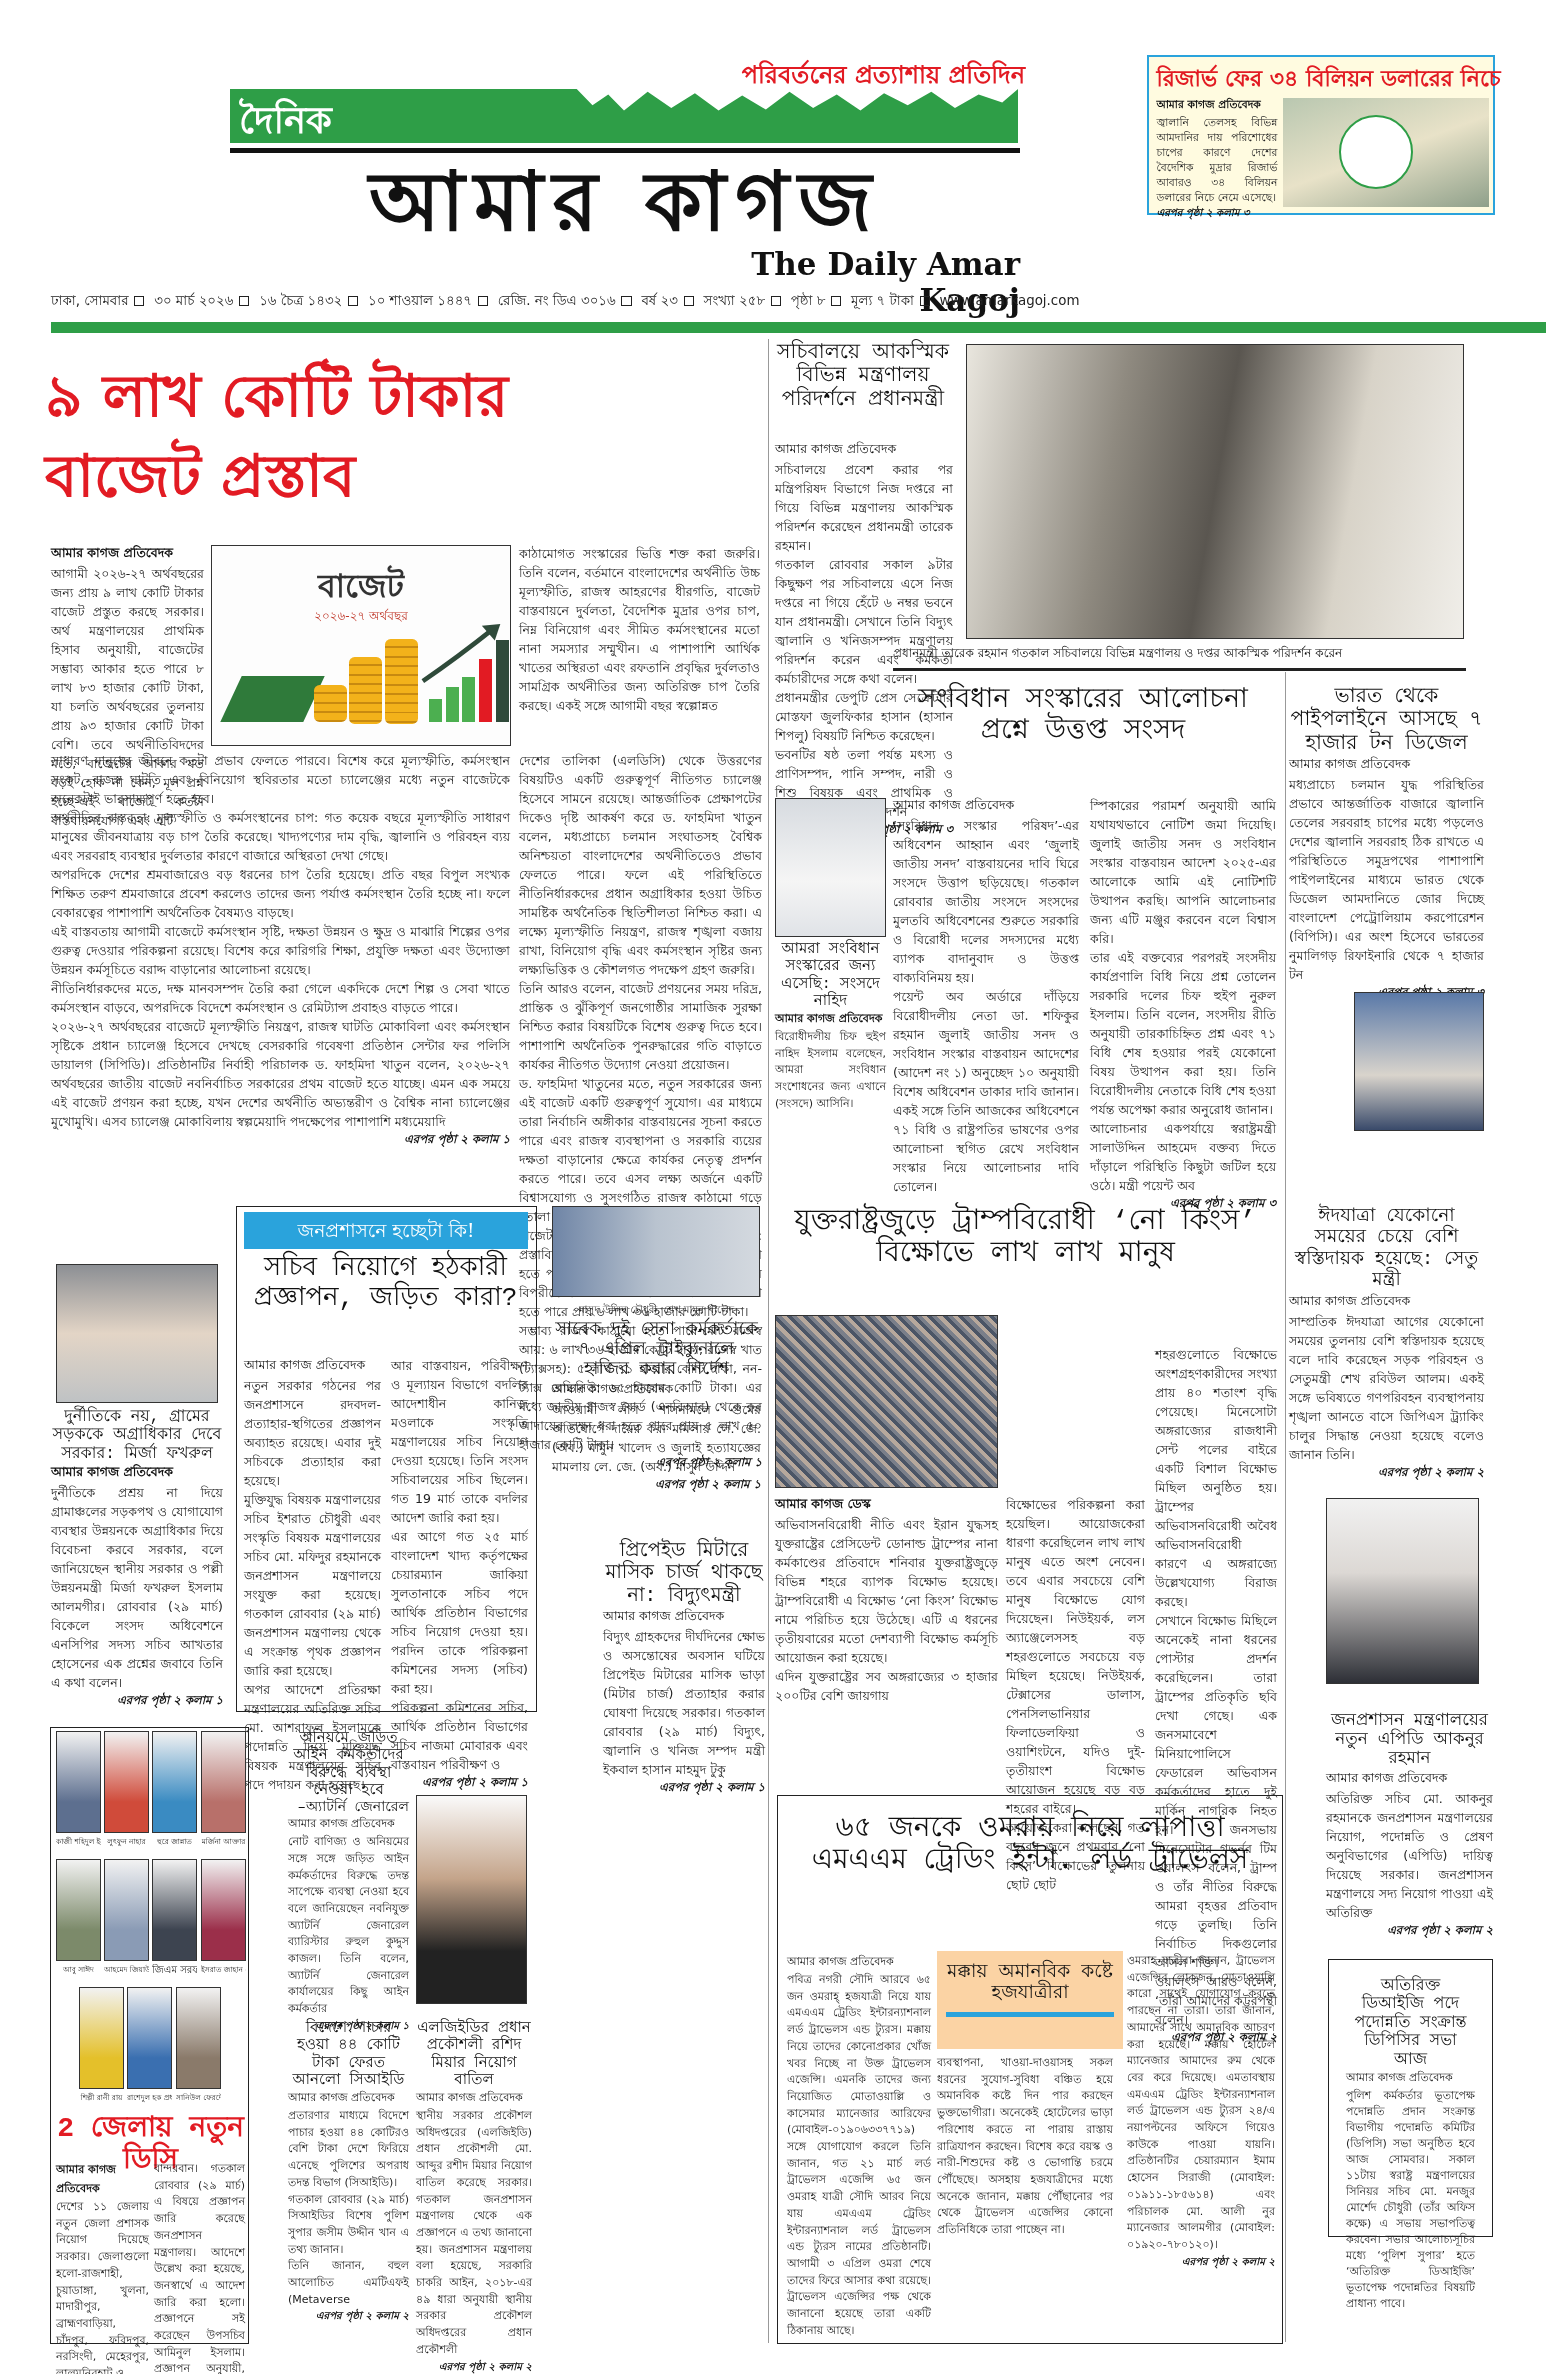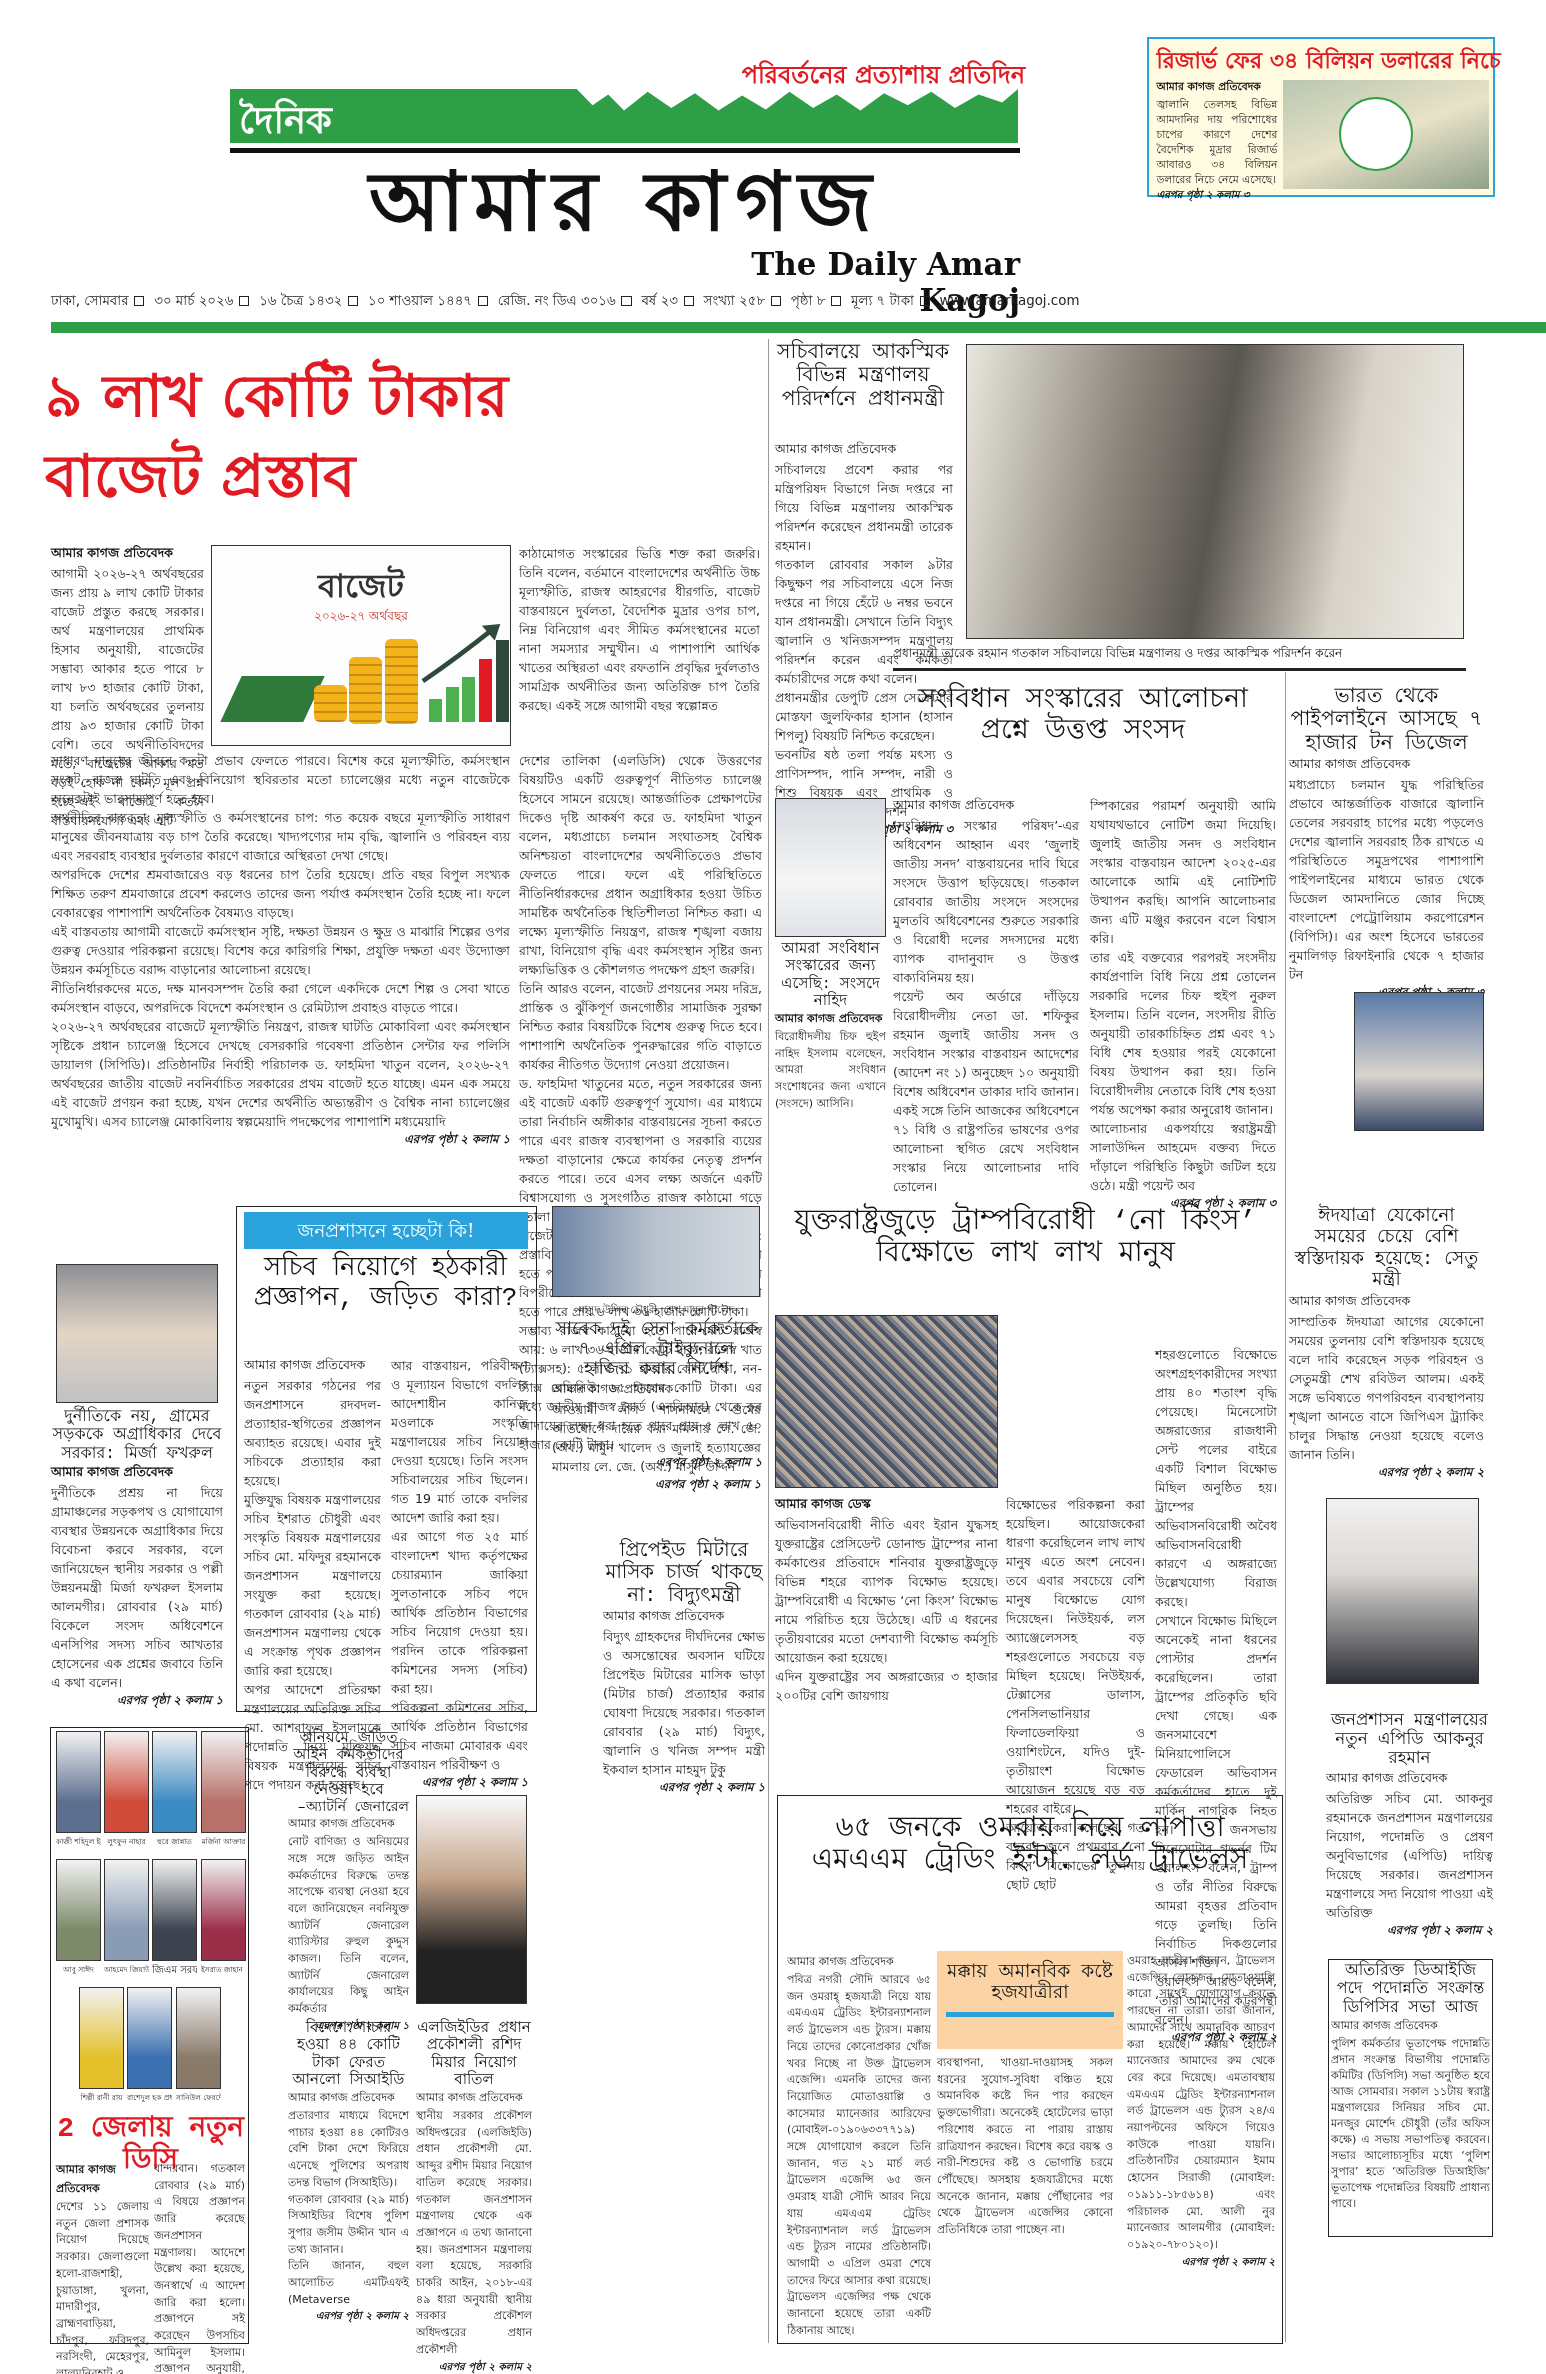--- a/index.html
+++ b/index.html
@@ -22,7 +22,7 @@
 #dateline span.box{display:inline-block;width:10.2px;height:10.2px;border:1.4px solid #222;margin:0 5.6px;vertical-align:-0.9px}
 #top-green-rule{left:51px;top:322px;width:1495px;height:11px;background:#2e9e47}
 
-#ear{left:1147px;top:37px;width:348px;height:160px;border:2.8px solid #2aa3dc;background:#fffbe0;padding:3.7px 7.4px}
+#ear{left:1147px;top:55px;width:348px;height:160px;border:2.8px solid #2aa3dc;background:#fffbe0;padding:3.7px 7.4px}
 #ear-h{font-size:22px;font-weight:bold;color:#e21b23;text-align:center;font-family:"DejaVu Serif",serif;white-space:nowrap}
 #ear-body{position:absolute;left:7.4px;top:39px;width:121px}
 #ear-photo{position:absolute;left:134px;top:41px;width:206px;height:109px;background:linear-gradient(160deg,#b9c7b0,#e8e2c8 50%,#8fa08a)}

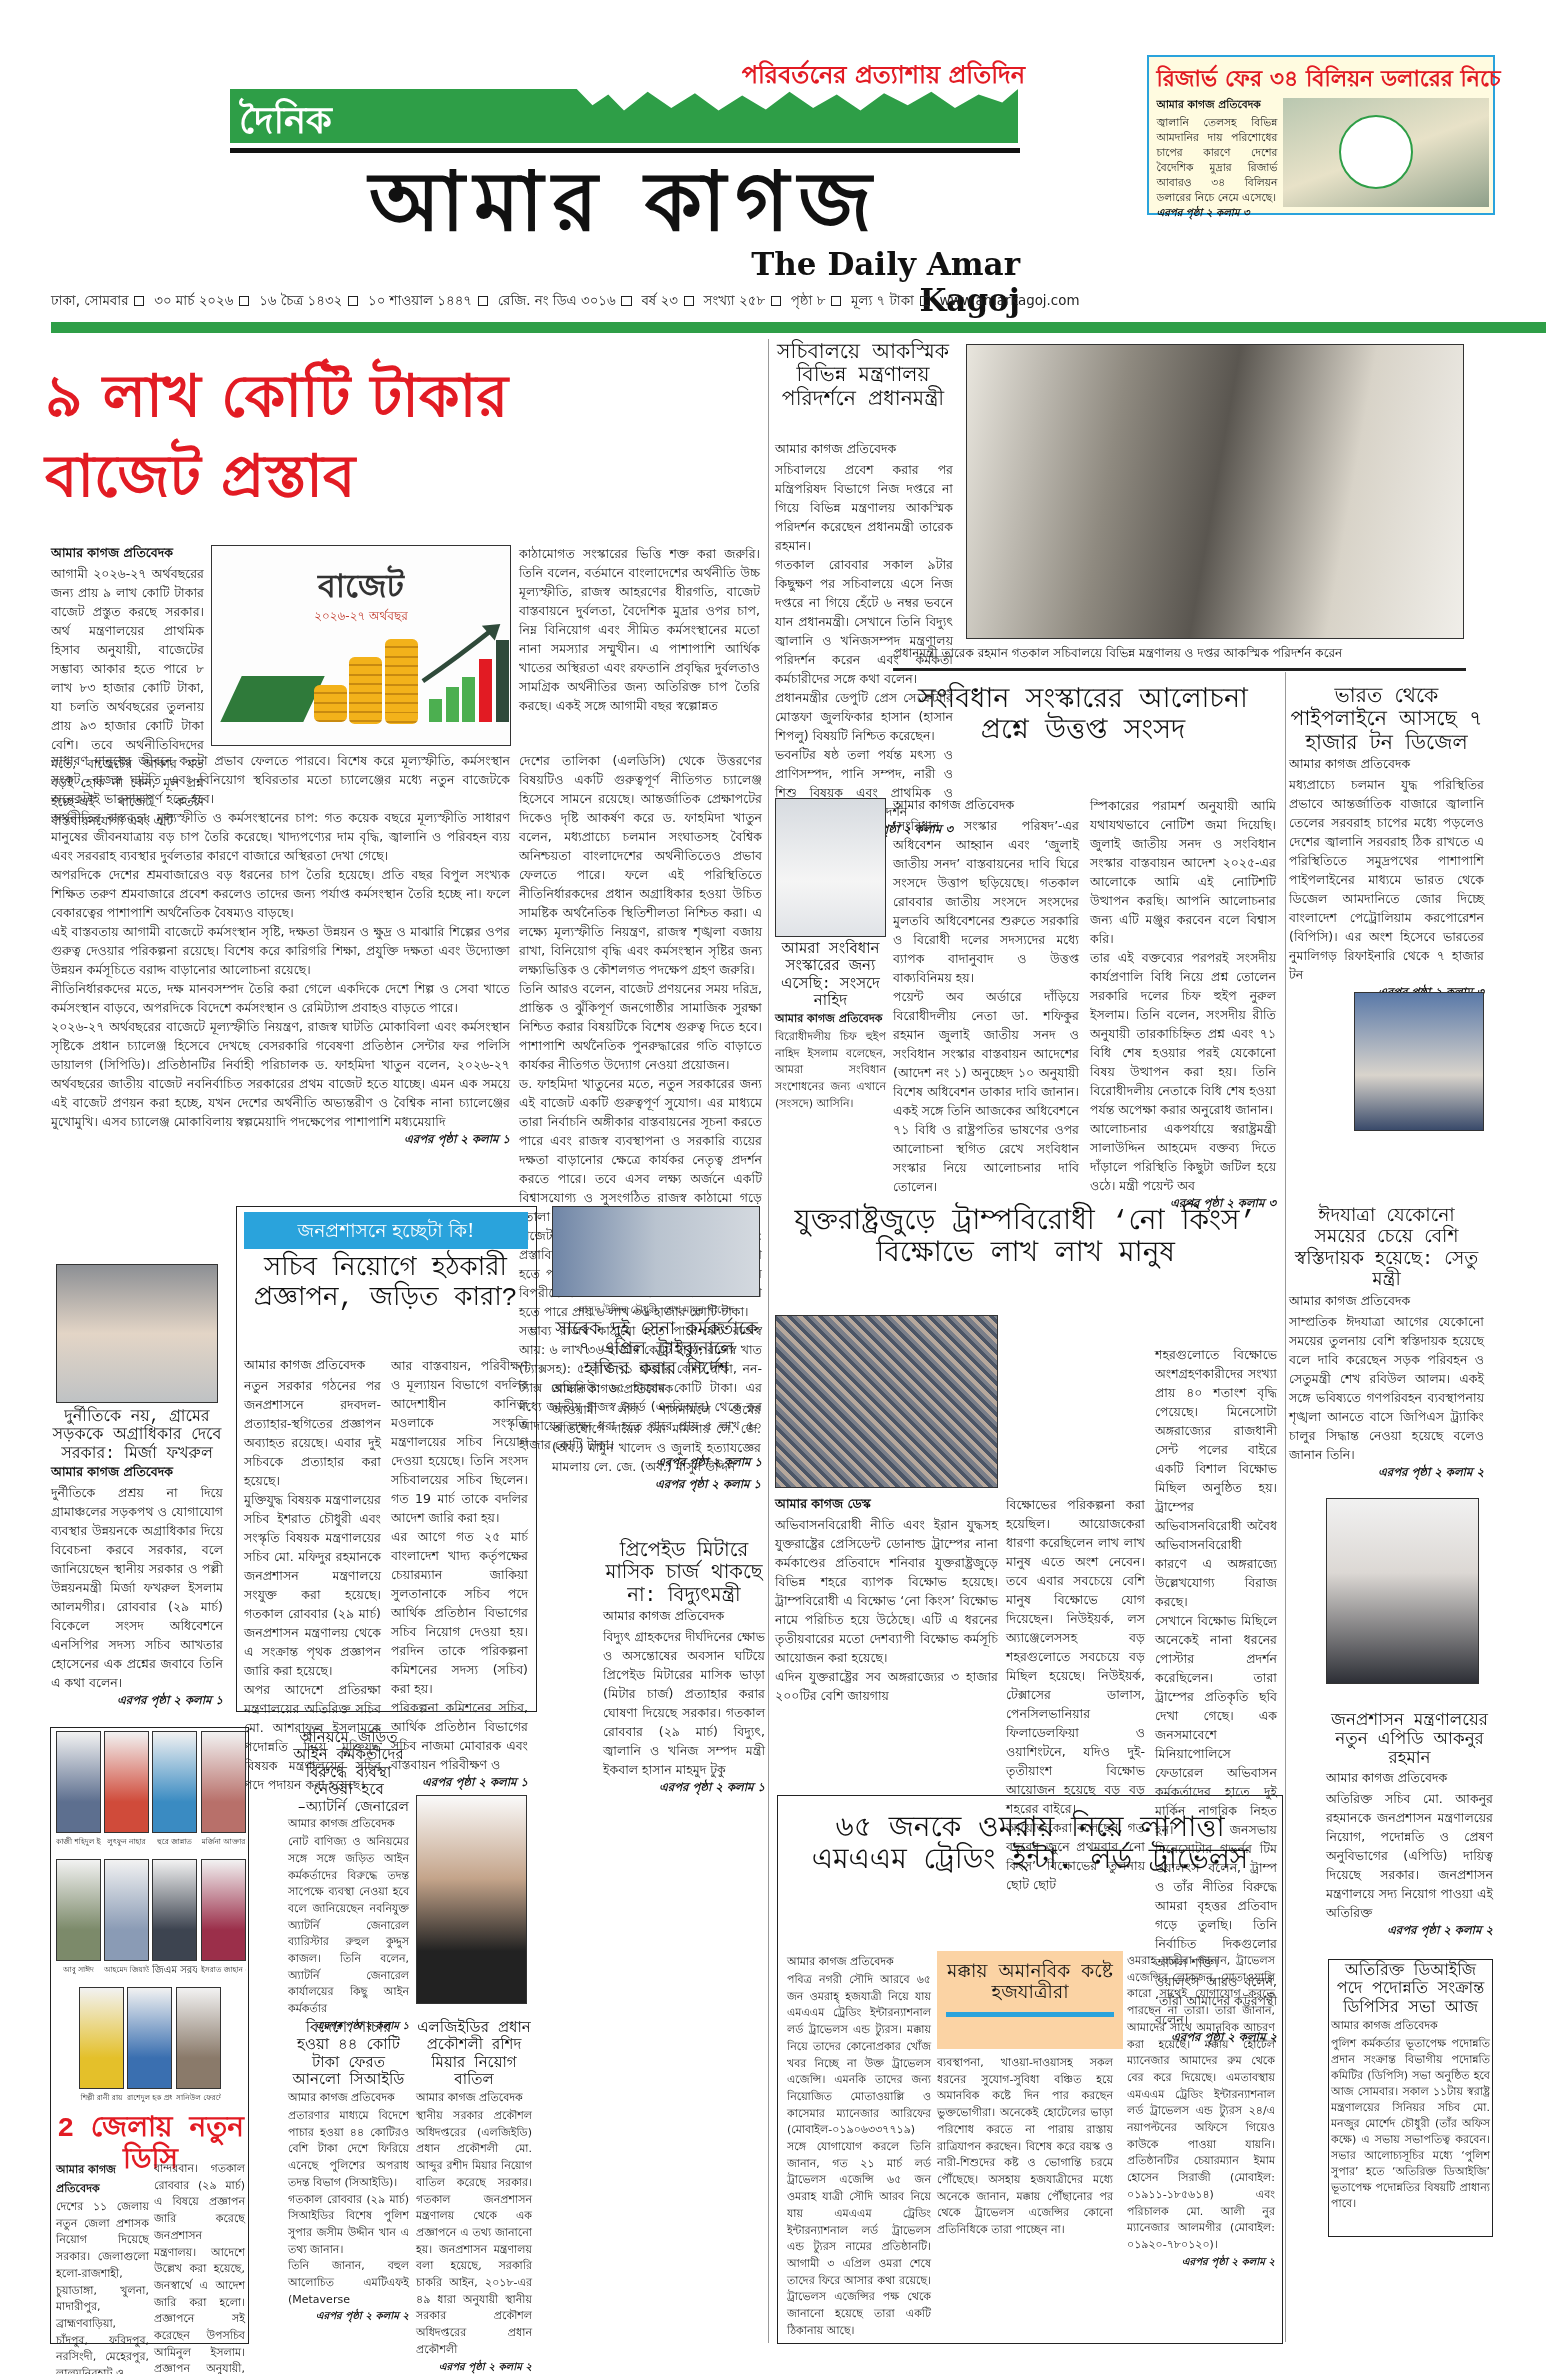--- a/index.html
+++ b/index.html
@@ -179,7 +179,7 @@
   <div class="jump">এরপর পৃষ্ঠা ২ কলাম ২</div>
 </div>
 
-<div class="abs" style="left:1328px;top:1959px;width:165px;height:278px;border:1.9px solid #222;padding:2px">
+<div class="abs" style="left:1328px;top:1959px;width:165px;height:278px;border:1.9px solid #222;padding:17px">
   <div class="hl" style="font-size:16px">অতিরিক্ত ডিআইজি পদে পদোন্নতি সংক্রান্ত ডিপিসির সভা আজ</div>
   <div class="byline" style="font-weight:normal;font-size:11px">আমার কাগজ প্রতিবেদক</div>
   <div class="txt" style="font-size:11px;line-height:16px">পুলিশ কর্মকর্তার ভূতাপেক্ষ পদোন্নতি প্রদান সংক্রান্ত বিভাগীয় পদোন্নতি কমিটির (ডিপিসি) সভা অনুষ্ঠিত হবে আজ সোমবার। সকাল ১১টায় স্বরাষ্ট্র মন্ত্রণালয়ের সিনিয়র সচিব মো. মনজুর মোর্শেদ চৌধুরী (তাঁর অফিস কক্ষে) এ সভায় সভাপতিত্ব করবেন। সভার আলোচ্যসূচির মধ্যে ‘পুলিশ সুপার’ হতে ‘অতিরিক্ত ডিআইজি’ ভূতাপেক্ষ পদোন্নতির বিষয়টি প্রাধান্য পাবে।</div>

